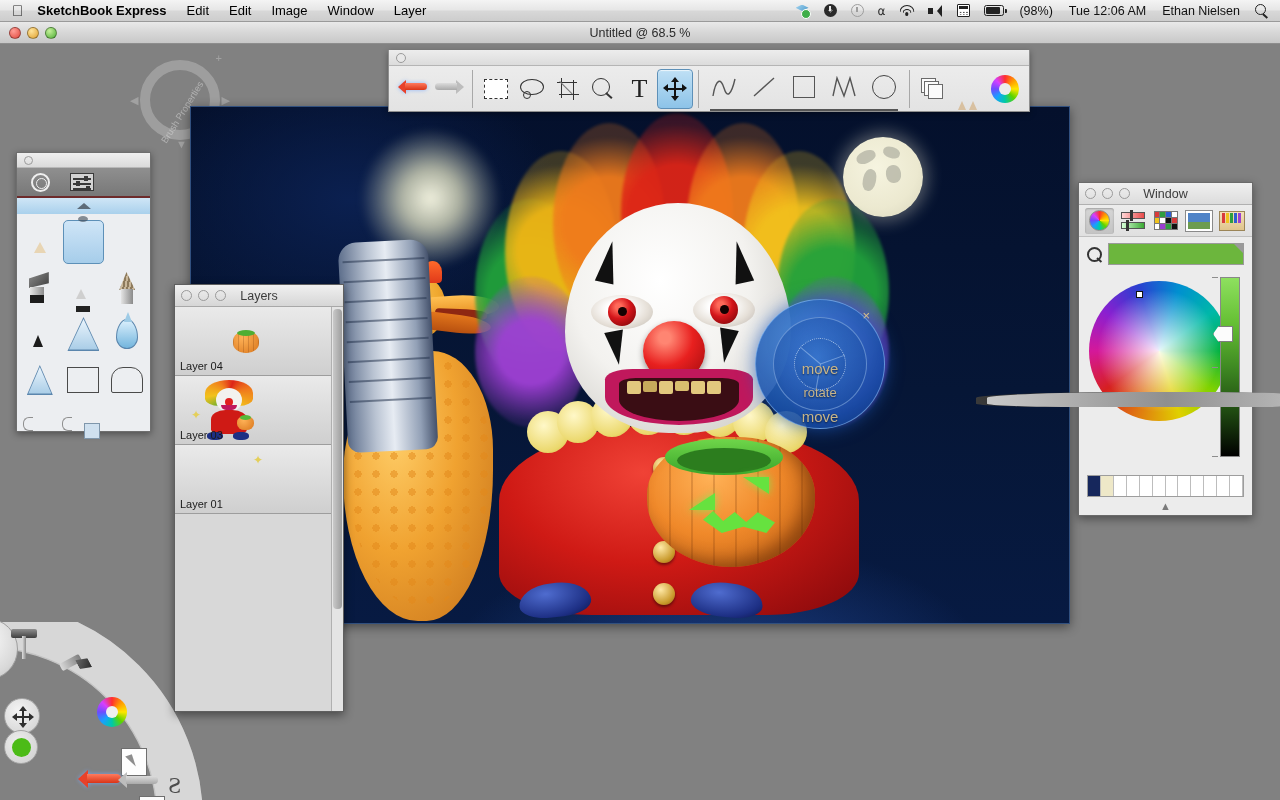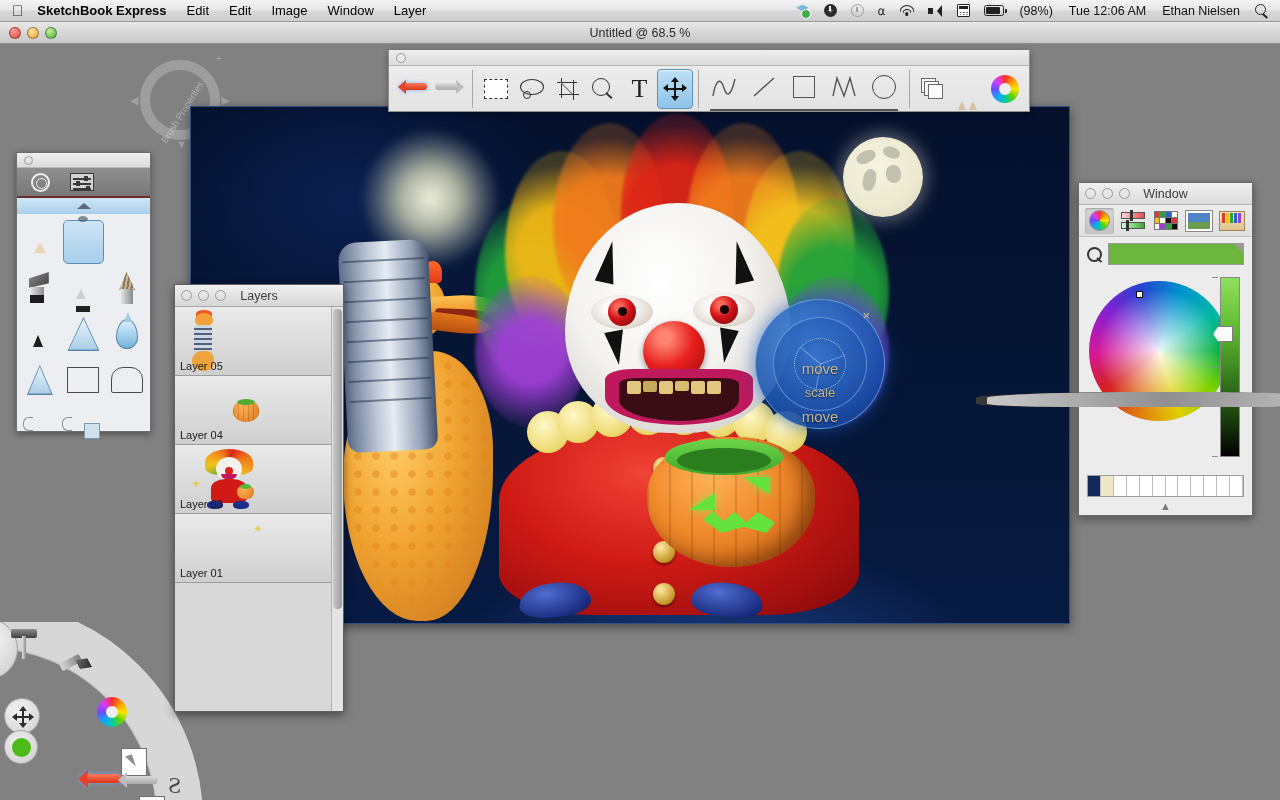--- a/index.html
+++ b/index.html
@@ -875,17 +875,6 @@
   </div>
   <div class="lbody">
 
-    <div class="layer">
-      <div class="thumb">
-          <div class="mini-chicken">
-            <span class="c"></span>
-            <span class="h"></span>
-            <span class="a"></span>
-            <span class="bd"></span>
-          </div>
-        </div>
-      <span class="lname">Layer 05</span>
-    </div>
 
     <div class="layer">
       <div class="thumb">

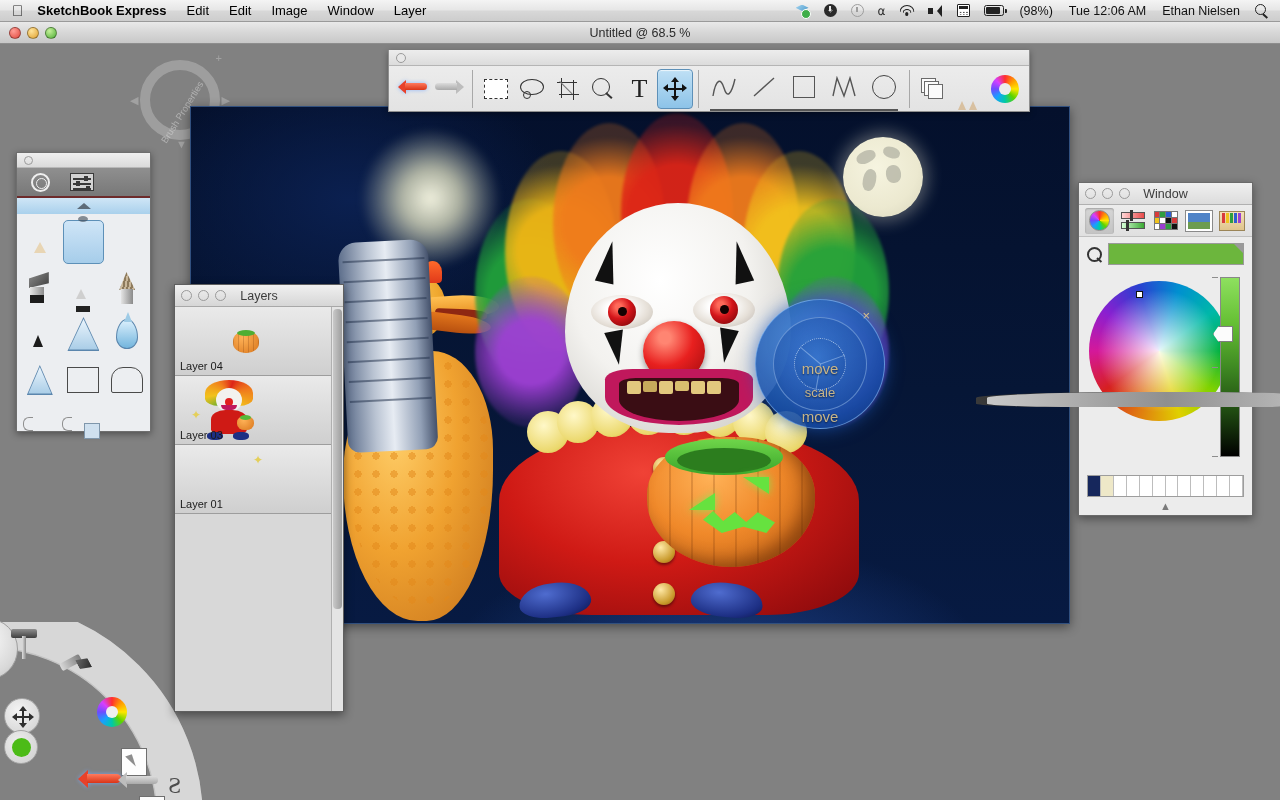--- a/index.html
+++ b/index.html
@@ -788,7 +788,7 @@
     <span class="spoke" style="transform:rotate(250deg)"></span>
     <span class="x">×</span>
     <span class="lbl scale">move</span>
-    <span class="lbl rotate">scale</span>
+    <span class="lbl rotate">rotate</span>
     <span class="lbl move">move</span>
   </div>
 </div>

